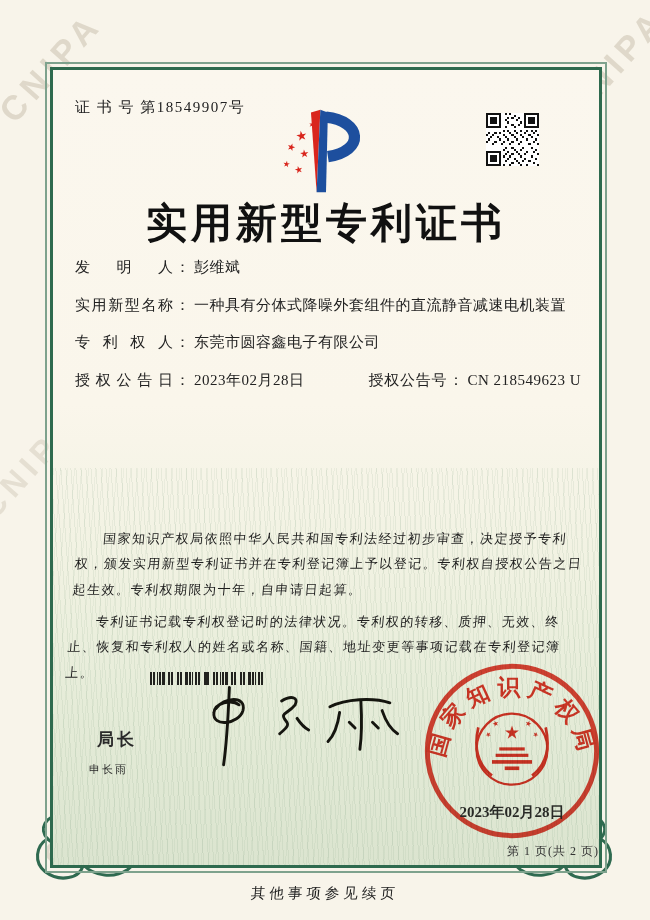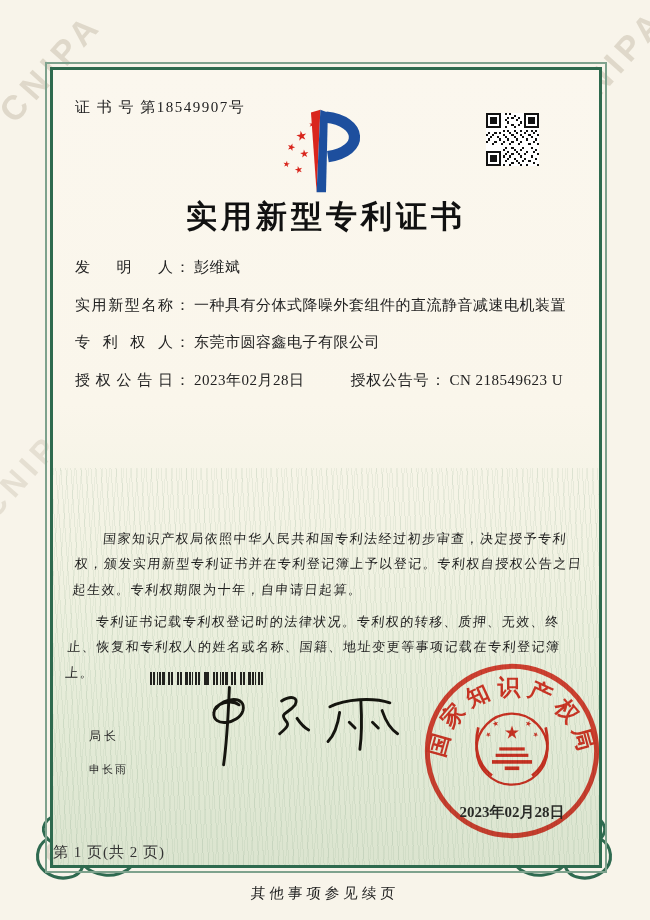--- a/index.html
+++ b/index.html
@@ -28,7 +28,7 @@
   .logo{position:absolute;left:50%;margin-left:-57px;top:34px;width:114px;height:94px;}
   .qr{position:absolute;left:433px;top:43px;width:53px;height:53px;}
   .title{position:absolute;left:0;right:0;top:126px;text-align:center;
-         font-size:31px;font-weight:bold;letter-spacing:4px;color:#111;}
+         font-size:41px;font-weight:bold;letter-spacing:4px;color:#111;}
   
   .fields{position:absolute;left:22px;right:18px;top:188px;font-size:15px;}
   .frow{height:16px;margin-bottom:21.5px;white-space:nowrap;}

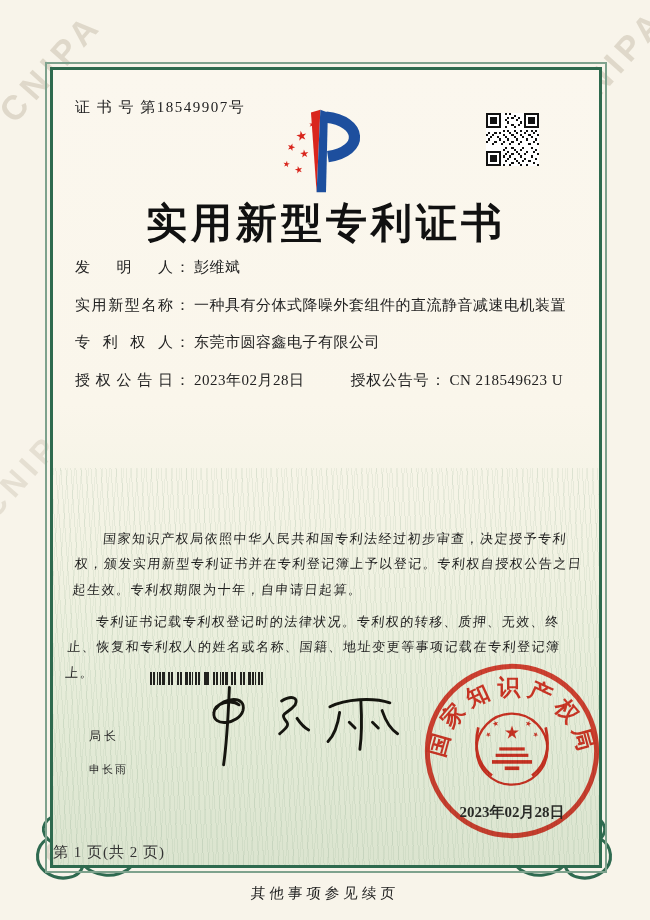--- a/index.html
+++ b/index.html
@@ -35,7 +35,7 @@
   .flabel{display:inline-block;width:98px;text-align:justify;text-align-last:justify;vertical-align:top;}
   .fcolon{display:inline-block;margin:0 4px 0 2px;}
   .fvalue{letter-spacing:0.5px;}
-  .pair2{margin-left:46px;}
+  .pair2{margin-left:64px;}
   .pair2 .flabel{width:78px;}
   
   .paras{position:absolute;left:18px;right:16px;top:456px;font-size:13px;line-height:1.95;

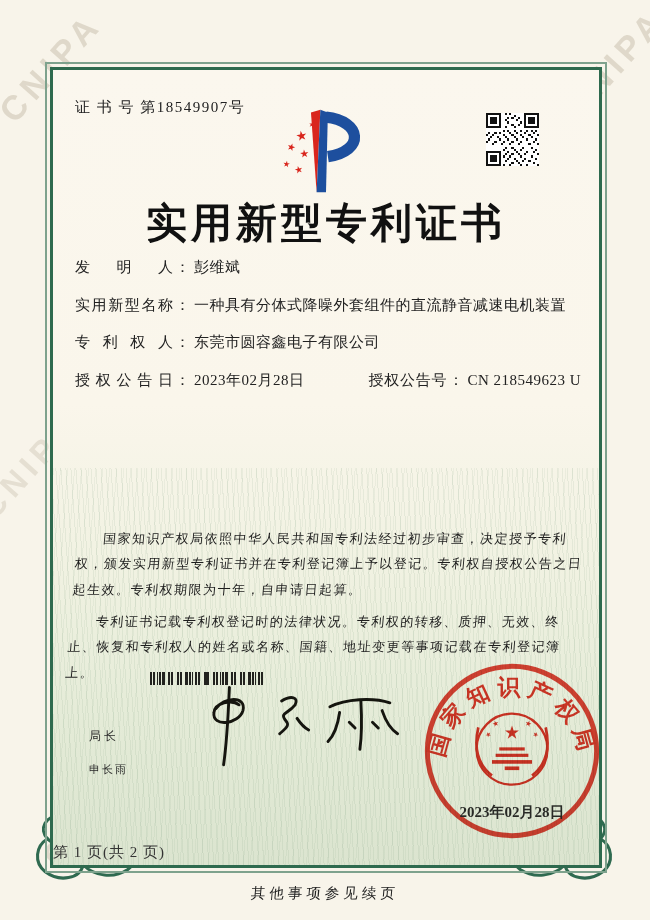--- a/index.html
+++ b/index.html
@@ -45,7 +45,7 @@
   .barcode{position:absolute;left:97px;top:602px;width:113px;height:13px;
         background:repeating-linear-gradient(90deg,#23231f 0 2px,transparent 2px 3px,#23231f 3px 5px,transparent 5px 9px),
                    repeating-linear-gradient(90deg,#23231f 0 1px,transparent 1px 7px);}
-  .duty{position:absolute;left:36px;top:658px;font-size:12px;letter-spacing:3px;color:#2a2a2a;}
+  .duty{position:absolute;left:44px;top:658px;font-size:17px;letter-spacing:3px;color:#2a2a2a;font-weight:bold;}
   .dname{position:absolute;left:36px;top:692px;font-size:11px;letter-spacing:2px;color:#2a2a2a;}
   .sig{position:absolute;left:130px;top:606px;width:232px;height:104px;}
   .seal{position:absolute;left:368px;top:590px;width:182px;height:182px;opacity:0.93;mix-blend-mode:multiply;}

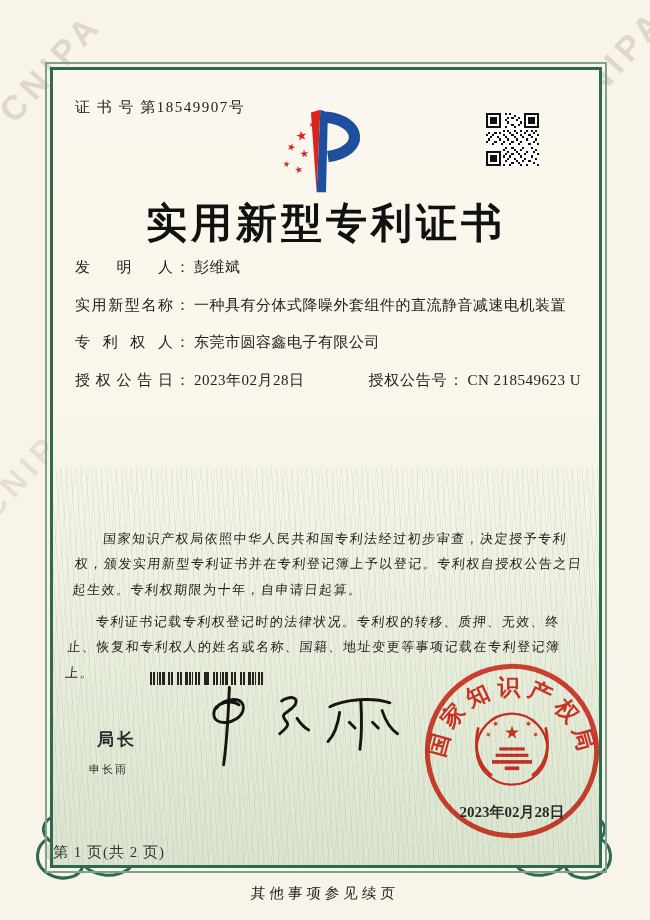--- a/index.html
+++ b/index.html
@@ -49,7 +49,7 @@
   .dname{position:absolute;left:36px;top:692px;font-size:11px;letter-spacing:2px;color:#2a2a2a;}
   .sig{position:absolute;left:130px;top:606px;width:232px;height:104px;}
   .seal{position:absolute;left:368px;top:590px;width:182px;height:182px;opacity:0.93;mix-blend-mode:multiply;}
-  .pagenum{position:absolute;left:0;right:0;top:773px;text-align:left;font-size:15px;letter-spacing:1px;color:#333;font-family:Liberation Serif, serif;}
+  .pagenum{position:absolute;left:0;right:0;top:773px;text-align:right;font-size:12px;letter-spacing:1px;color:#333;font-family:Liberation Serif, serif;}
   .note{position:absolute;left:0;right:0;top:884px;text-align:center;font-size:14.5px;
         letter-spacing:4px;transform:skewX(-5deg);color:#222;}
   .flourish{position:absolute;width:118px;height:118px;}

